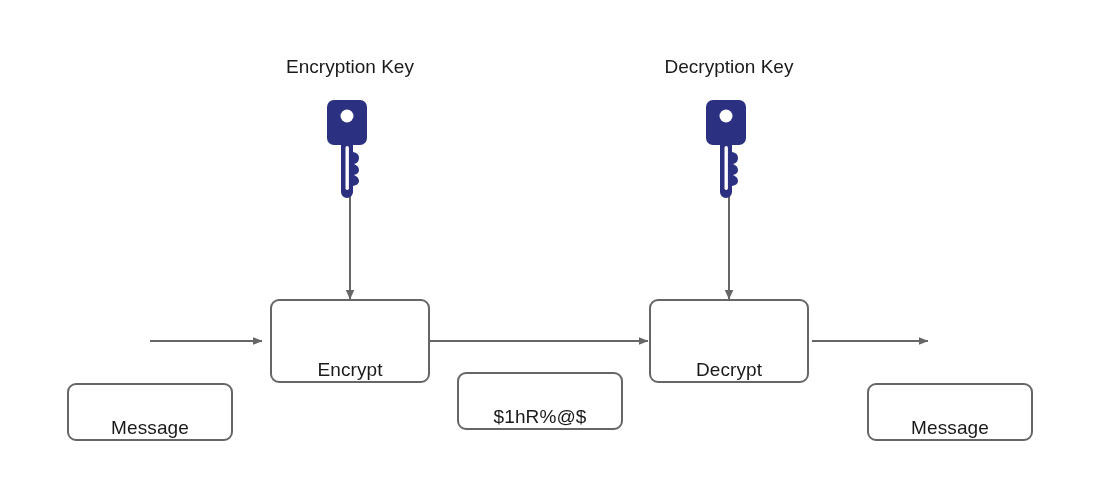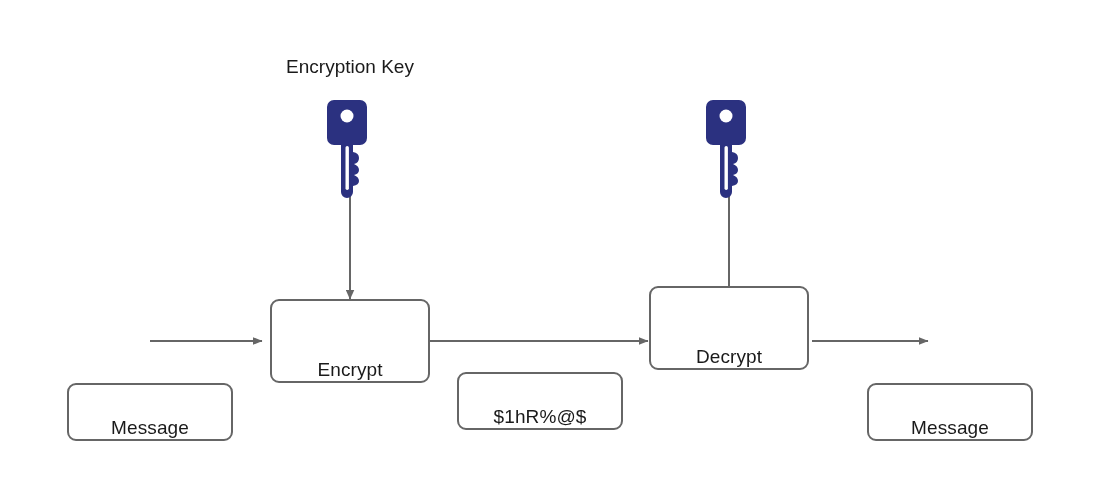--- a/index.html
+++ b/index.html
@@ -102,6 +102,7 @@
     <rect x="19.5" y="50" width="3.4" height="44" rx="1.7" fill="#ffffff"></rect>
   </svg>
 
+  <div class="key-label" style="left:629px; top:56px; width:200px;">Decryption Key</div>
 
   <svg class="key-icon" style="left:705px; top:96px;" viewBox="0 0 48 108" xmlns="http://www.w3.org/2000/svg">
     <path fill="#2b3180" d="

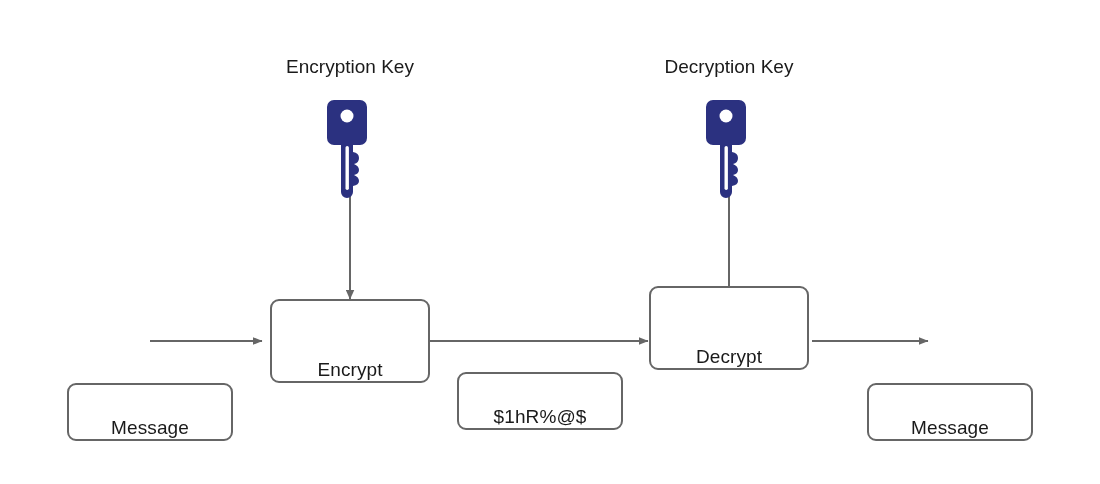--- a/index.html
+++ b/index.html
@@ -118,7 +118,7 @@
     <span>Encrypt</span>
   </div>
 
-  <div class="node-box proc-box" style="left:649px; top:286px;">
+  <div class="node-box proc-box" style="left:649px; top:299px;">
     <span>Decrypt</span>
   </div>
 

